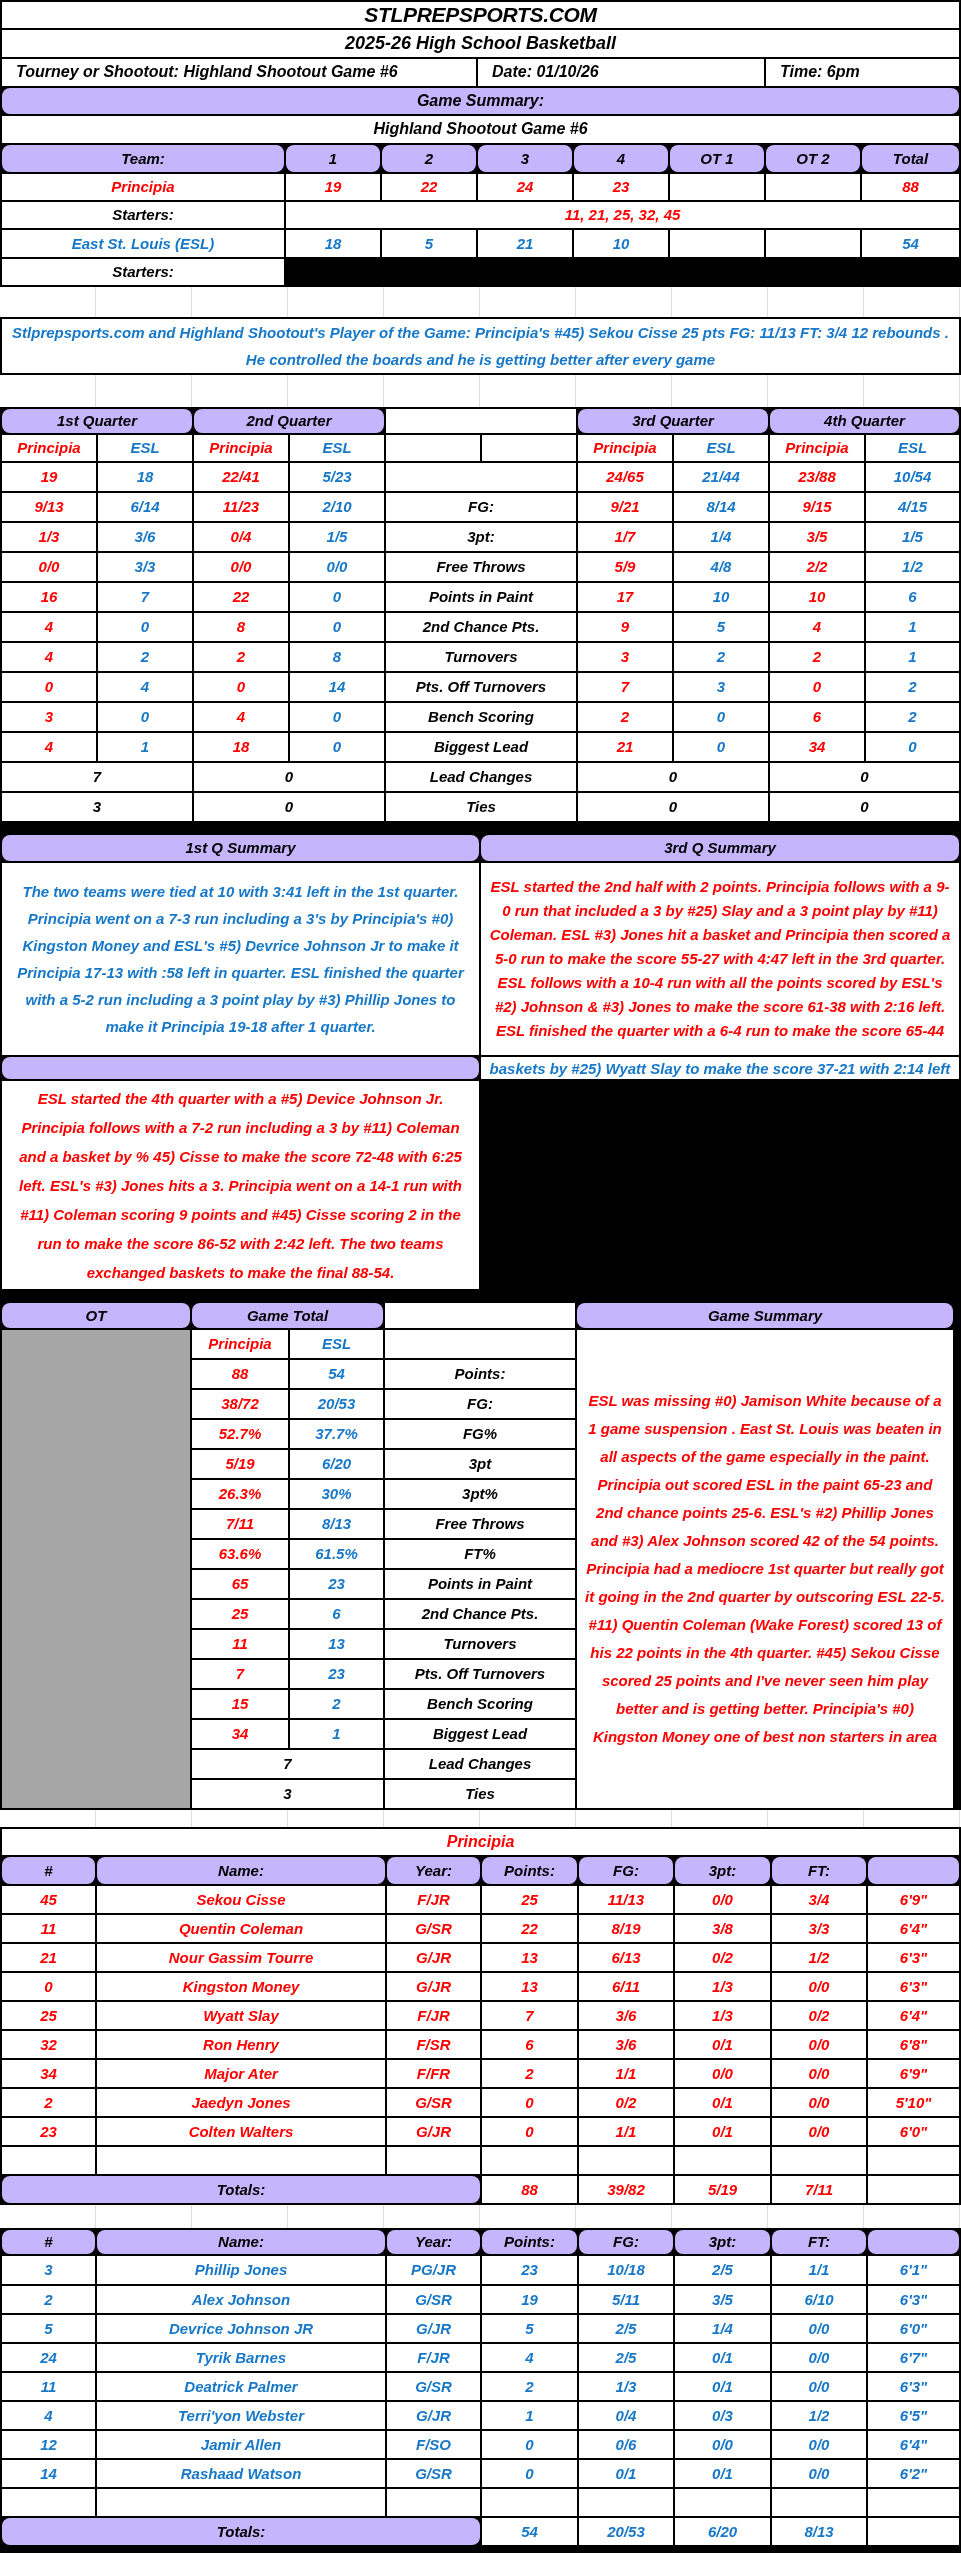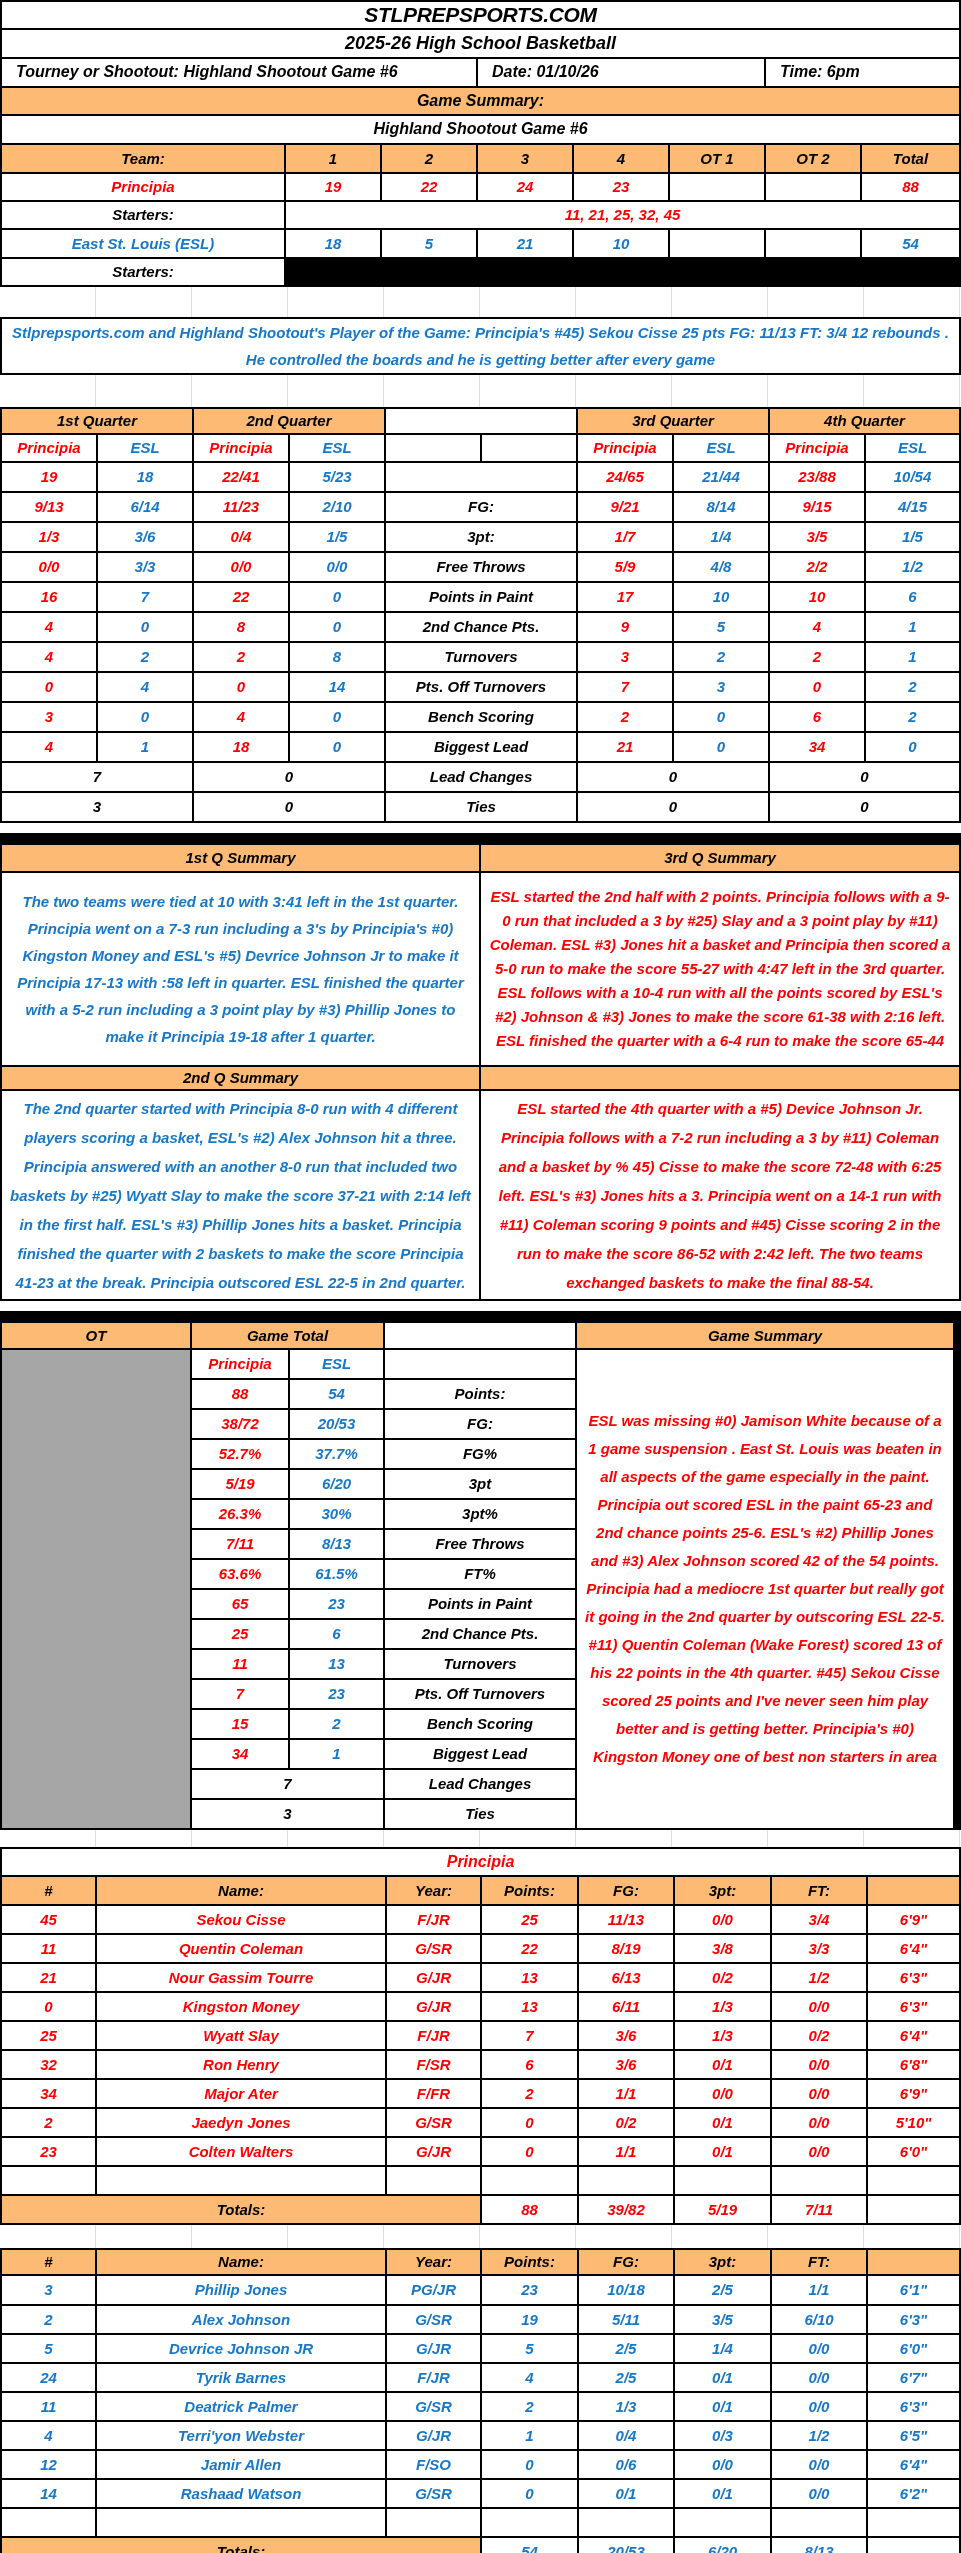--- a/index.html
+++ b/index.html
@@ -12,7 +12,7 @@
   .np{padding-top:12px;margin-top:10px;}
   .c{background:#fff;display:flex;align-items:center;justify-content:center;
      text-align:center;font-size:15px;line-height:1.15;overflow:hidden;}
-  .hd{background:#fdba74;}
+  .hd{background:#c4b5fd;border-radius:8px;}
   .red{color:#FF0000;}
   .blue{color:#1878C8;}
   .left{justify-content:flex-start;text-align:left;padding-left:14px;}

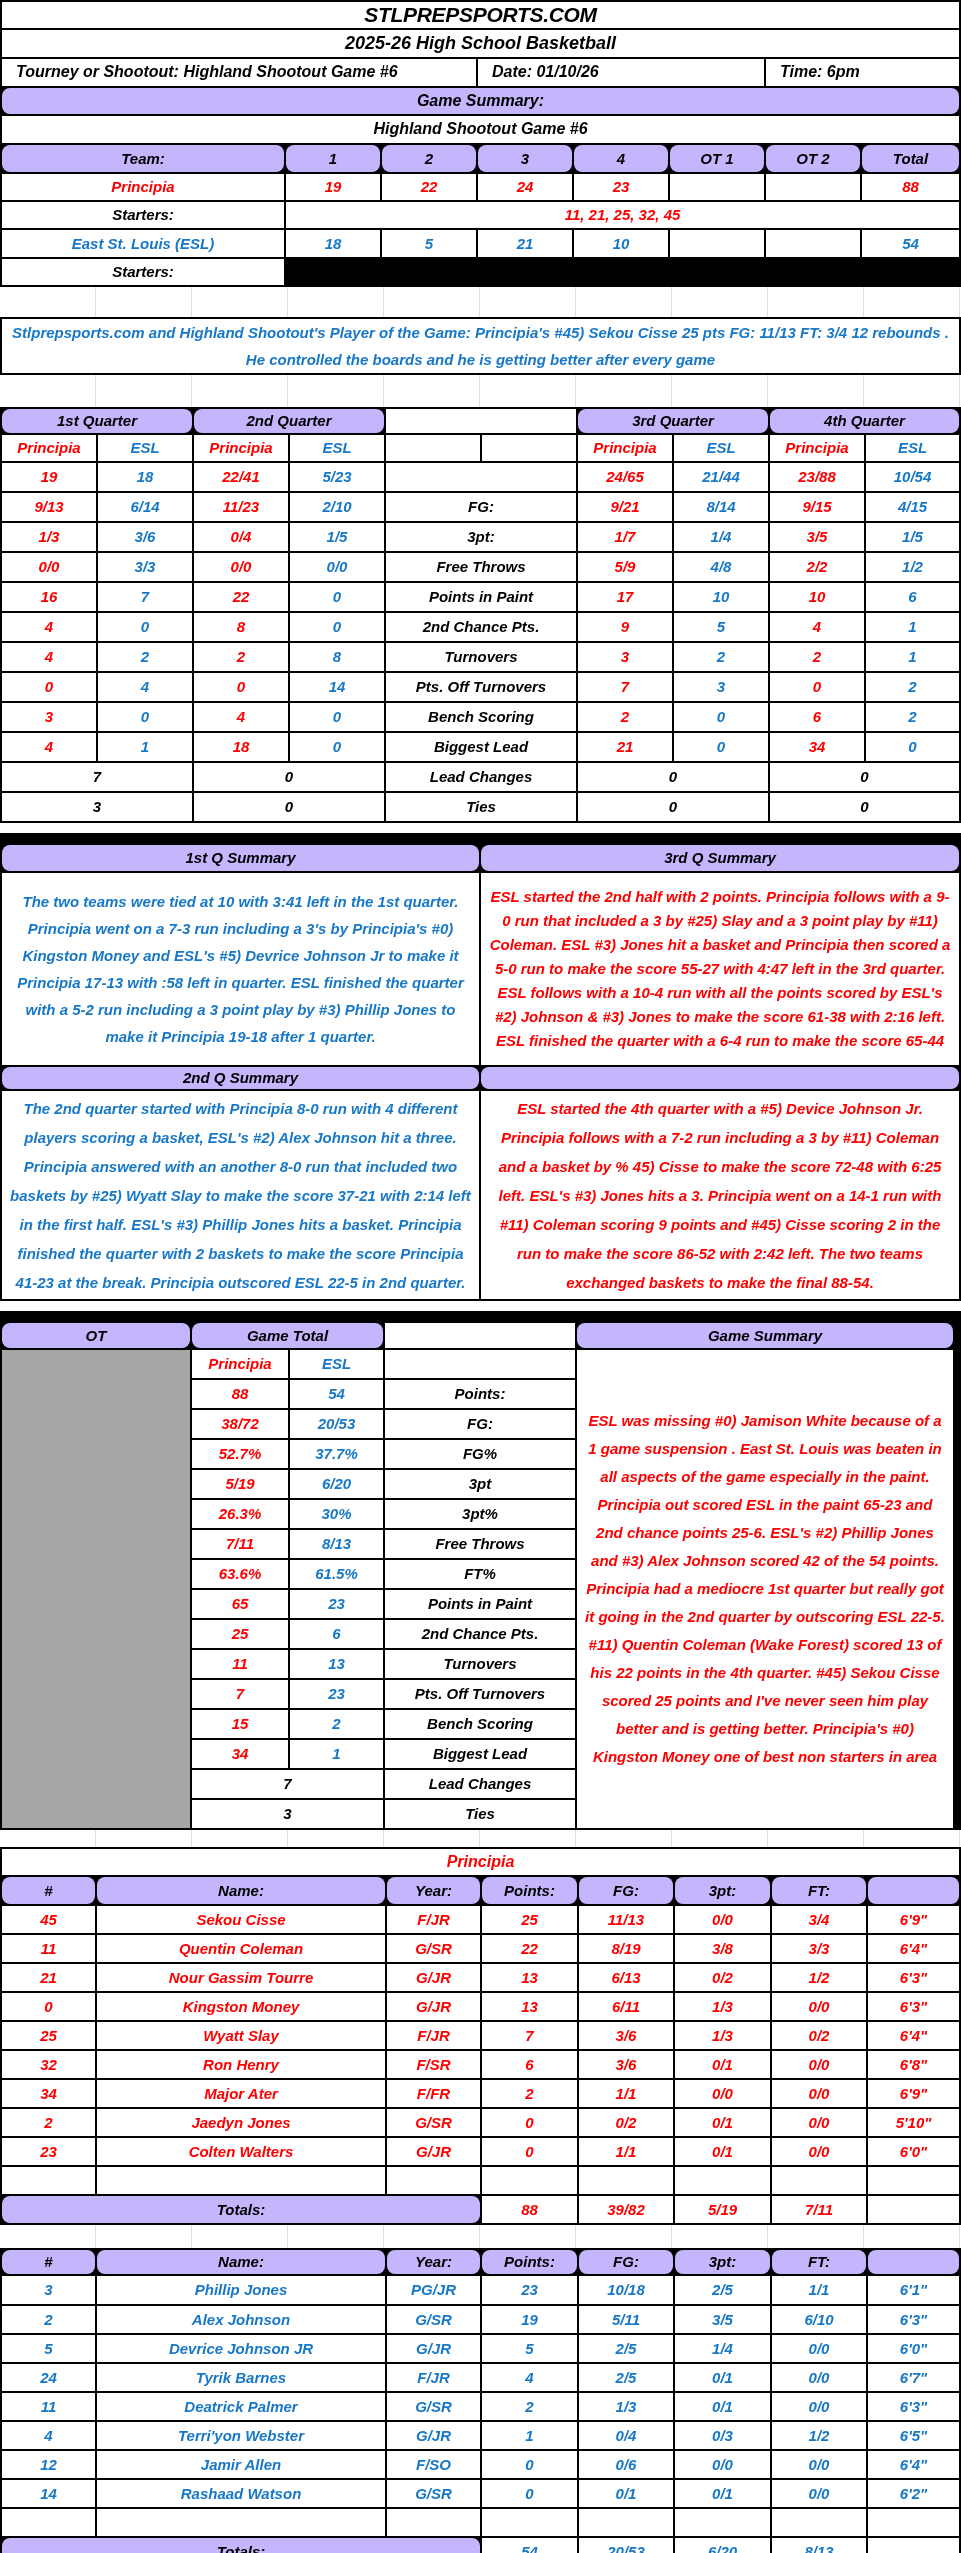--- a/index.html
+++ b/index.html
@@ -9,7 +9,7 @@
     font-weight:700;font-style:italic;
   }
   .tbl{display:grid;background:#000;gap:2px;padding:2px;}
-  .np{padding-top:12px;margin-top:10px;}
+  .np{padding-top:12px;}
   .c{background:#fff;display:flex;align-items:center;justify-content:center;
      text-align:center;font-size:15px;line-height:1.15;overflow:hidden;}
   .hd{background:#c4b5fd;border-radius:8px;}

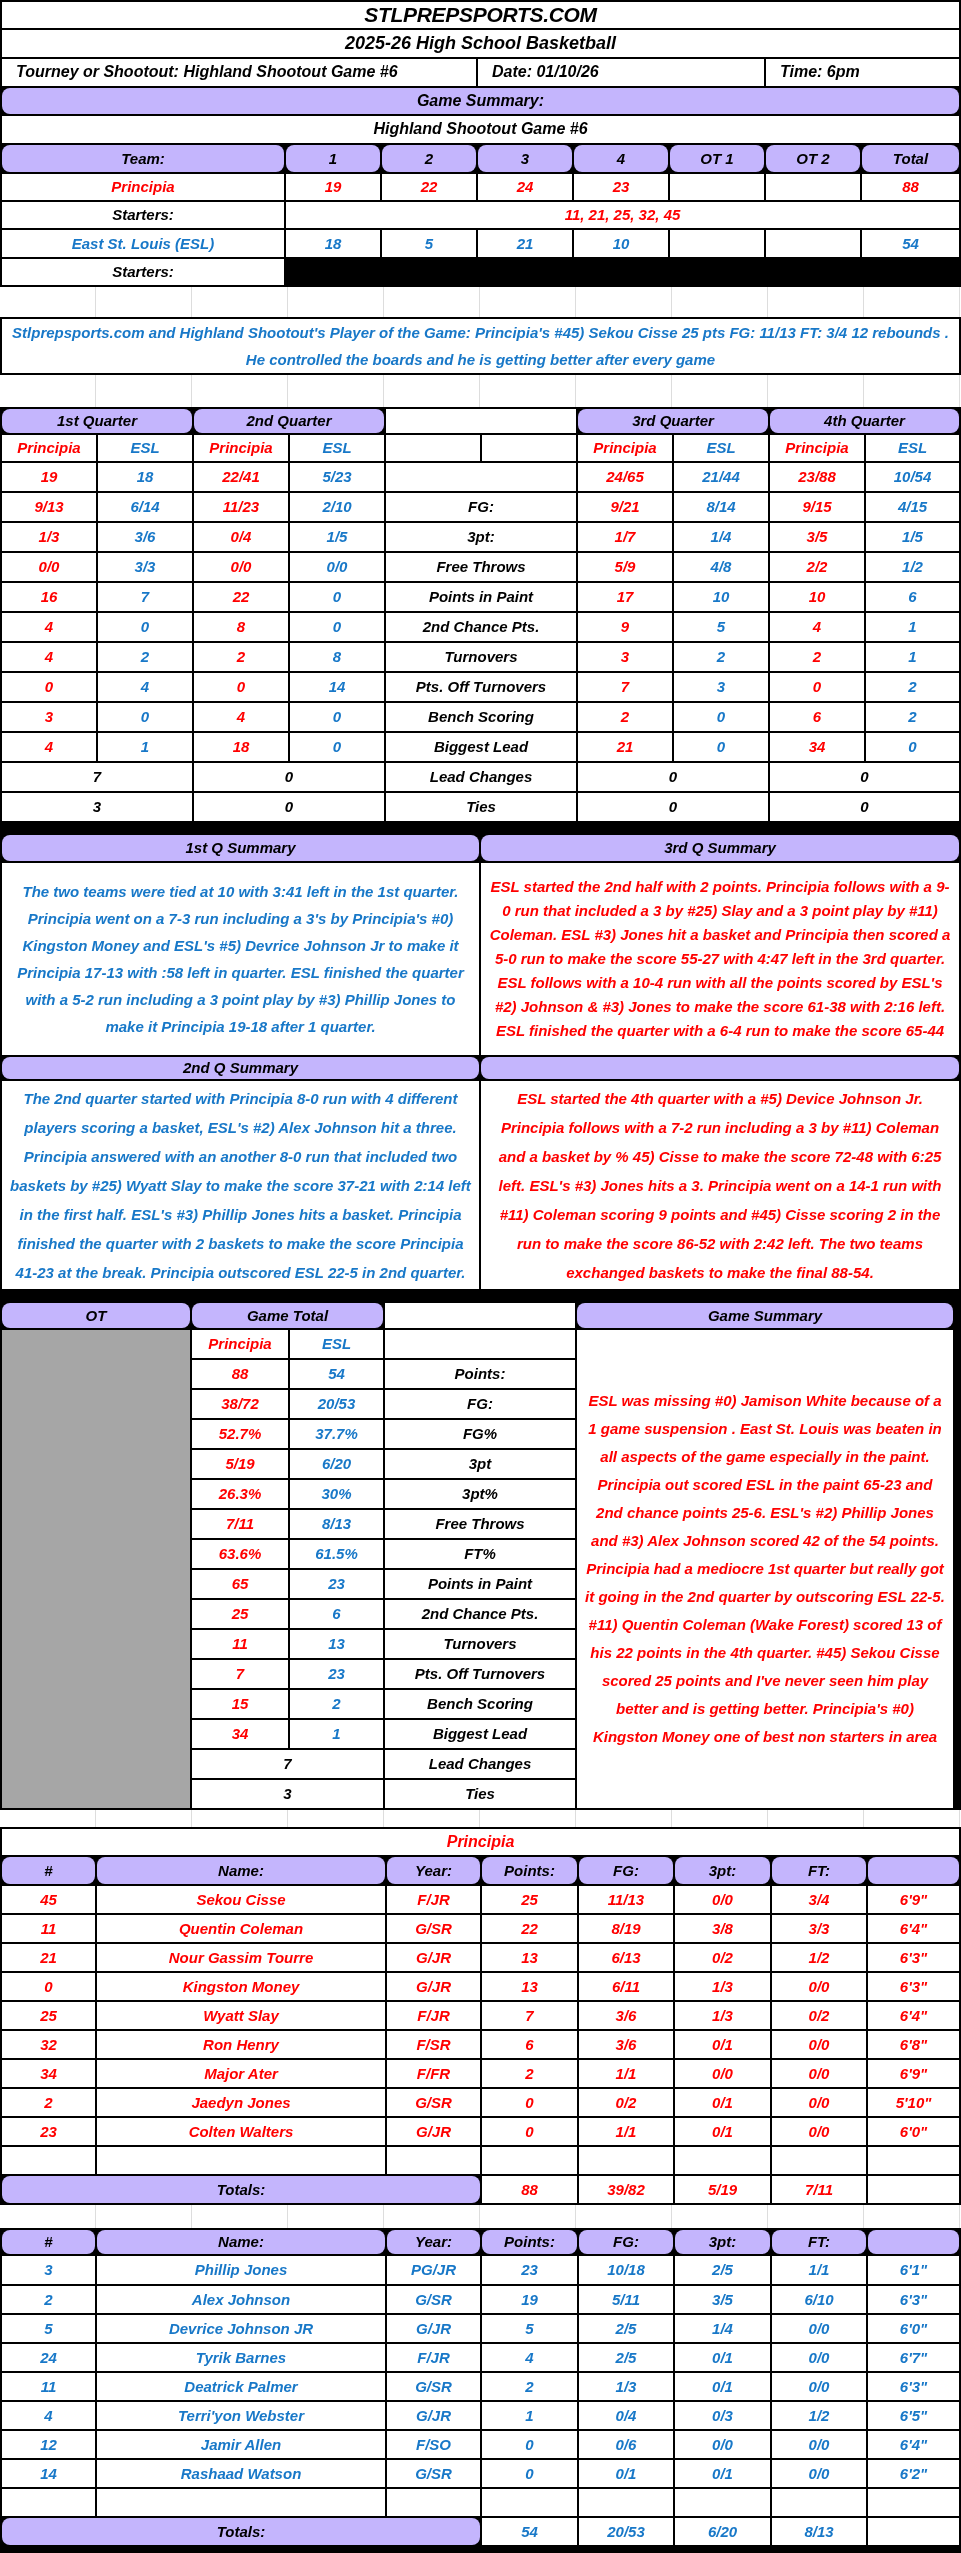--- a/index.html
+++ b/index.html
@@ -241,7 +241,6 @@
   <div class="c hd">3rd Q Summary</div>
   <div class="c blue qtext lh27">The two teams were tied at 10 with 3:41 left in the 1st quarter. Principia went on a 7-3 run including a 3's by Principia's #0) Kingston Money and ESL's #5) Devrice Johnson Jr to make it Principia 17-13 with :58 left in quarter. ESL finished the quarter with a 5-2 run including a 3 point play by #3) Phillip Jones to make it Principia 19-18 after  1 quarter.</div>
   <div class="c red qtext lh24">ESL started the 2nd half with 2 points. Principia follows with a 9-0 run that included a 3 by #25) Slay and a 3 point play by #11) Coleman. ESL #3) Jones hit a basket and Principia then scored a 5-0 run to make the score 55-27 with 4:47 left in the 3rd quarter. ESL follows with a 10-4 run with all the points scored by ESL's #2) Johnson &amp; #3) Jones to make the score 61-38 with 2:16 left. ESL finished the quarter with a 6-4 run to make the score 65-44</div>
-  <div class="c hd">2nd Q Summary</div>
   <div class="c hd"></div>
   <div class="c blue qtext lh29">The 2nd quarter started with Principia 8-0 run with 4 different players scoring a basket, ESL's #2) Alex Johnson hit a three. Principia answered with an another 8-0 run that included two baskets by #25) Wyatt Slay to make the score 37-21 with 2:14 left in the first half. ESL's #3) Phillip Jones hits a basket. Principia finished the quarter with 2 baskets to make the score Principia 41-23 at the break. Principia outscored ESL 22-5 in 2nd quarter.</div>
   <div class="c red qtext lh29">ESL started the 4th quarter with a #5) Device Johnson Jr. Principia follows with a 7-2 run including a 3 by #11) Coleman and a basket by % 45) Cisse to make the score 72-48 with 6:25 left. ESL's #3) Jones hits a 3. Principia went on a 14-1 run with #11) Coleman scoring 9 points and #45) Cisse scoring 2 in the run to make the score 86-52 with 2:42 left. The two teams exchanged baskets to make the final 88-54.</div>

